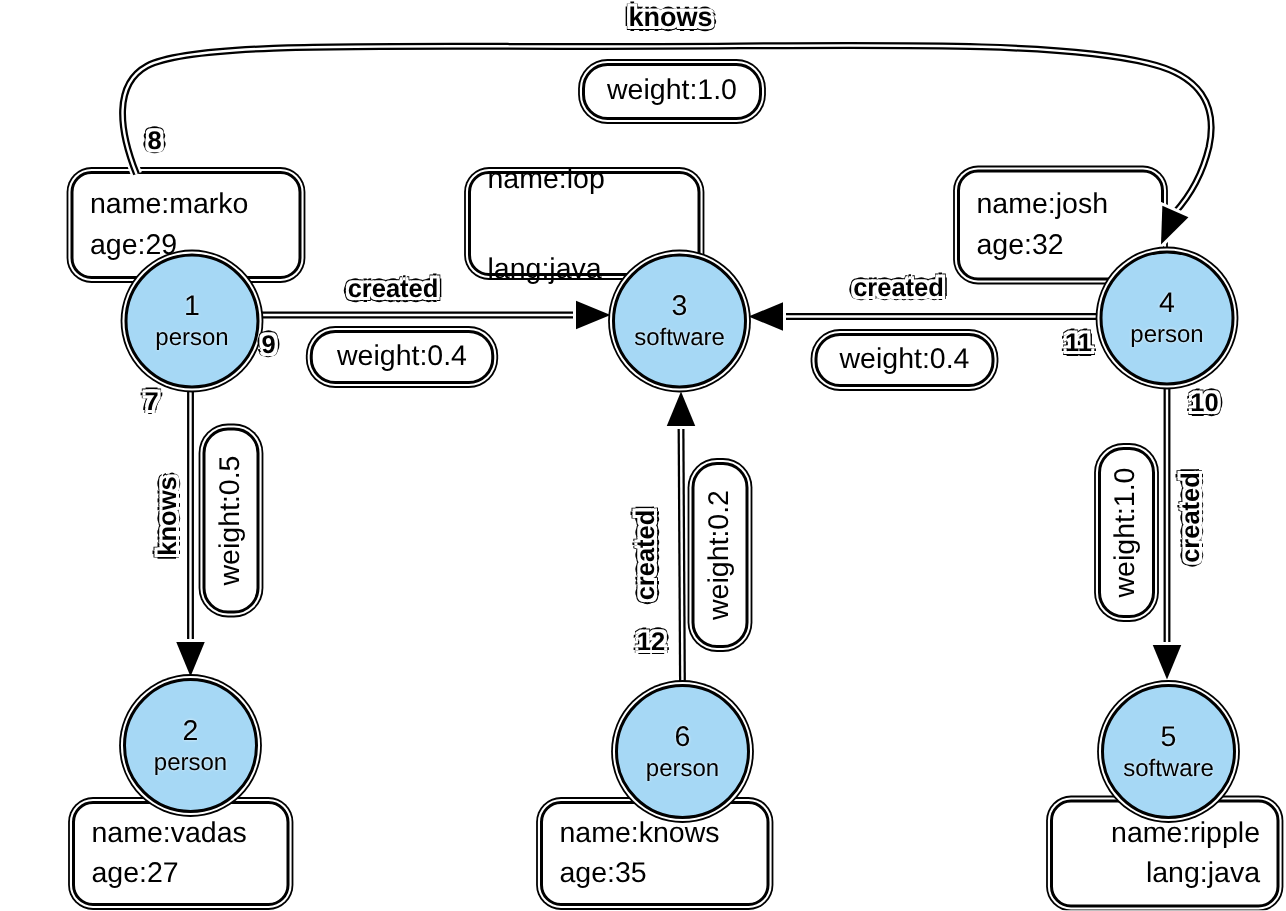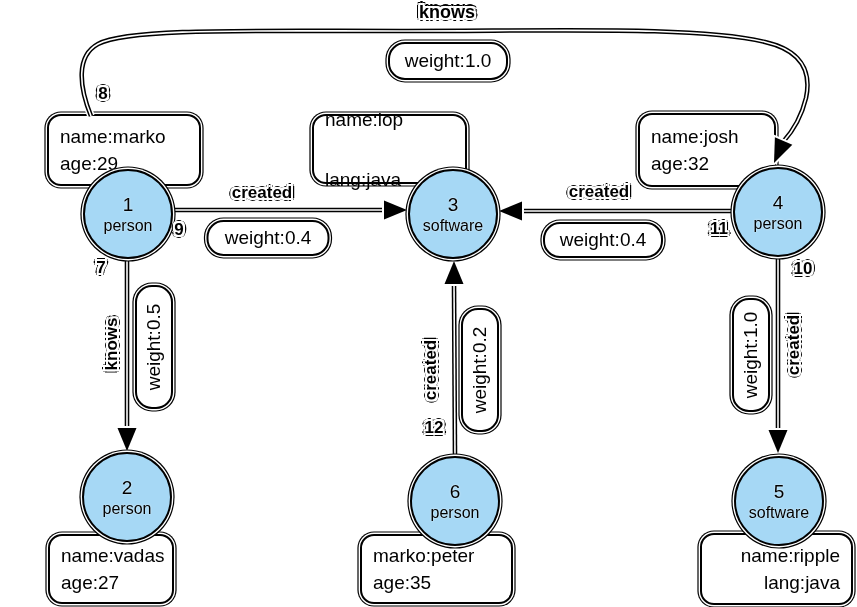--- a/index.html
+++ b/index.html
@@ -24,7 +24,7 @@
   .pos-box-marko {left:3px;  top:114px; width:154px;height:72px;margin-left:44px;}
   .pos-box-lop   {left:312px;top:114px; width:155px;height:70px;gap:33px;}
   .pos-box-josh  {left:638px;top:113px; width:138px;height:74px;}
-  .pos-box-vadas {left:48px; top:534px; width:126px;height:70px;}
+  .pos-box-vadas {left:48px; top:534px; width:145px;height:70px;}
   .pos-box-peter {left:360px;top:534px; width:153px;height:70px;}
   .pos-box-ripple{left:700px;top:533px; width:153px;height:72px;text-align:right;}
 

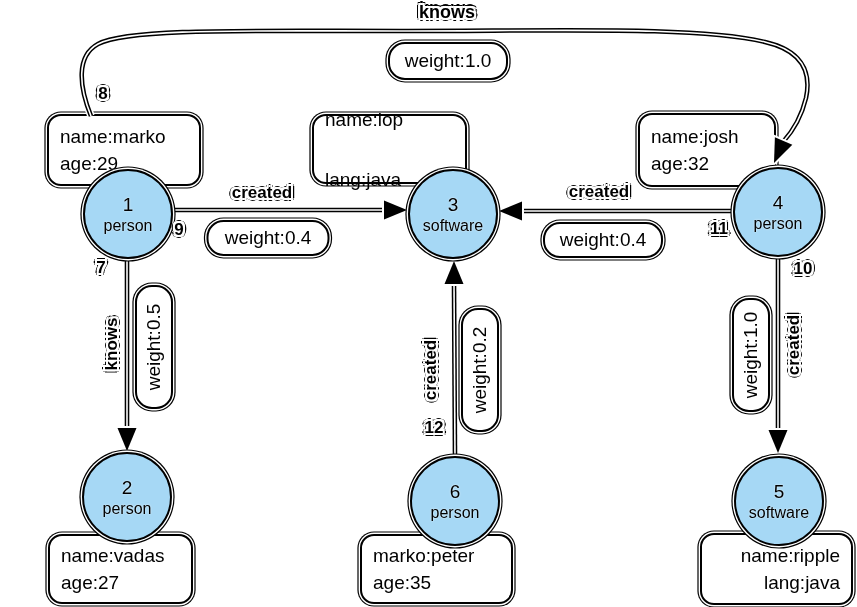--- a/index.html
+++ b/index.html
@@ -116,7 +116,7 @@
       <span>age:27</span>
     </div>
     <div class="pbox pos-box-peter">
-      <span>marko:peter</span>
+      <span>name:knows</span>
       <span>age:35</span>
     </div>
     <div class="pbox pos-box-ripple">

